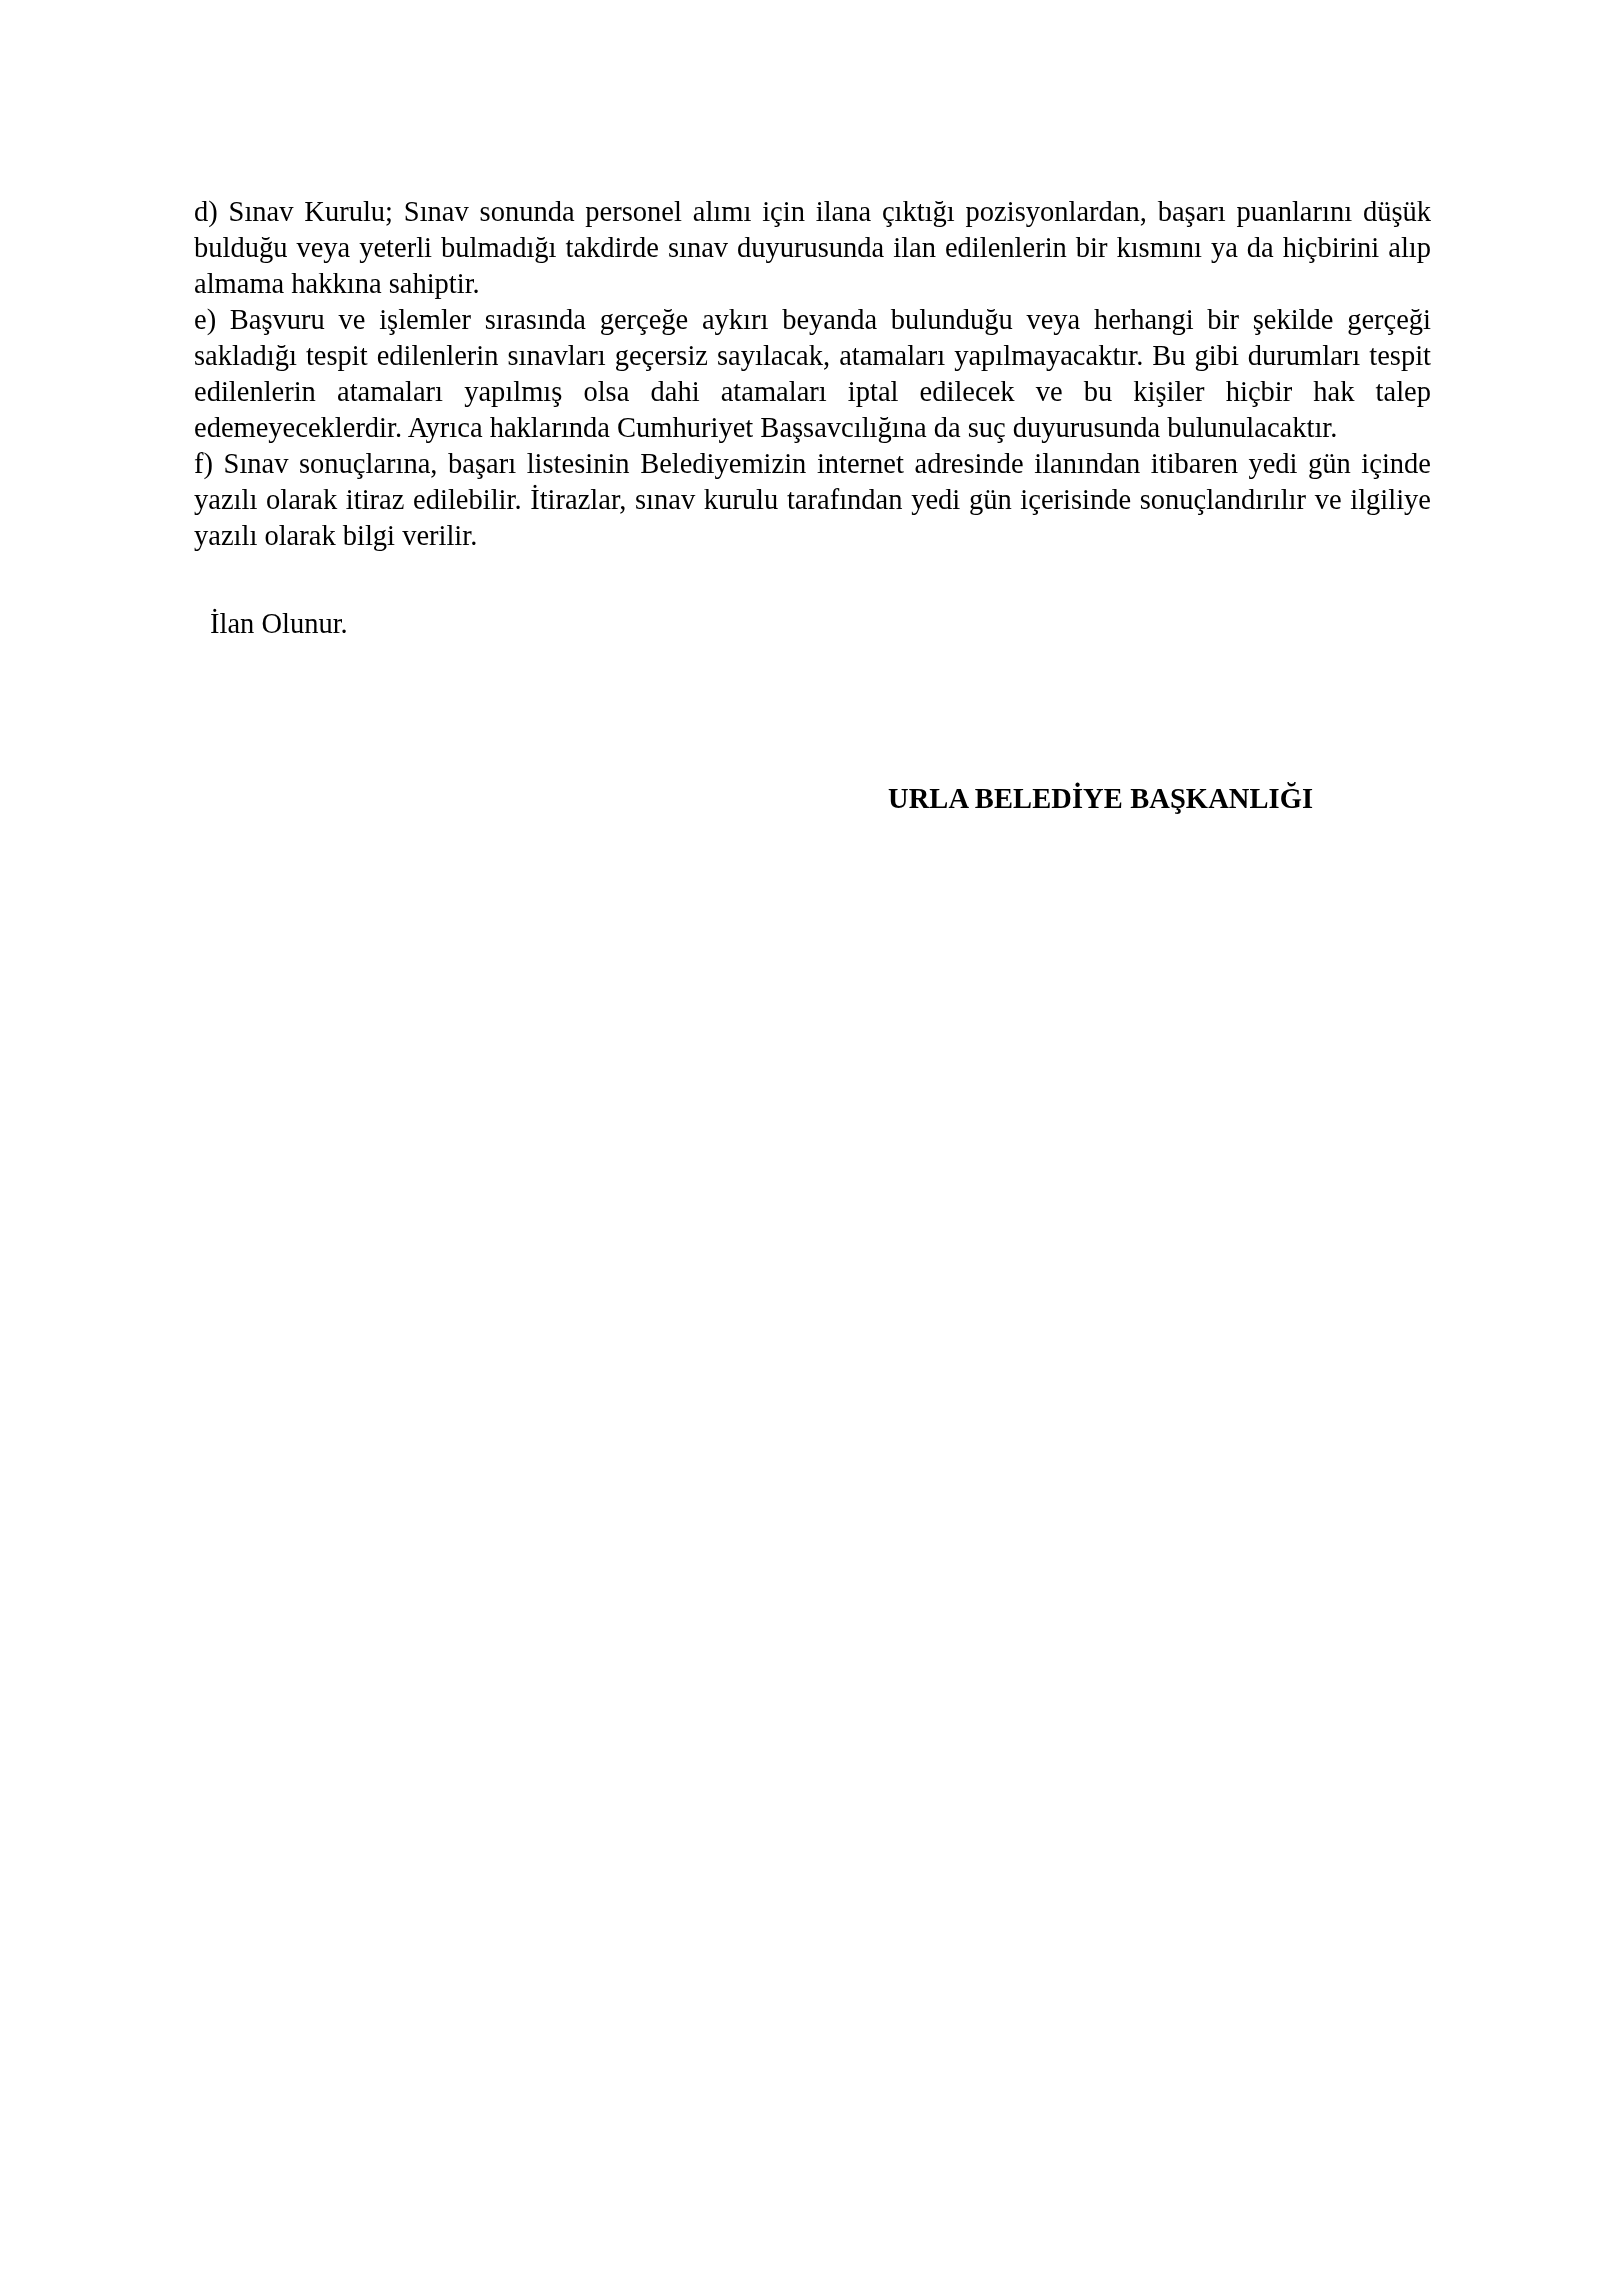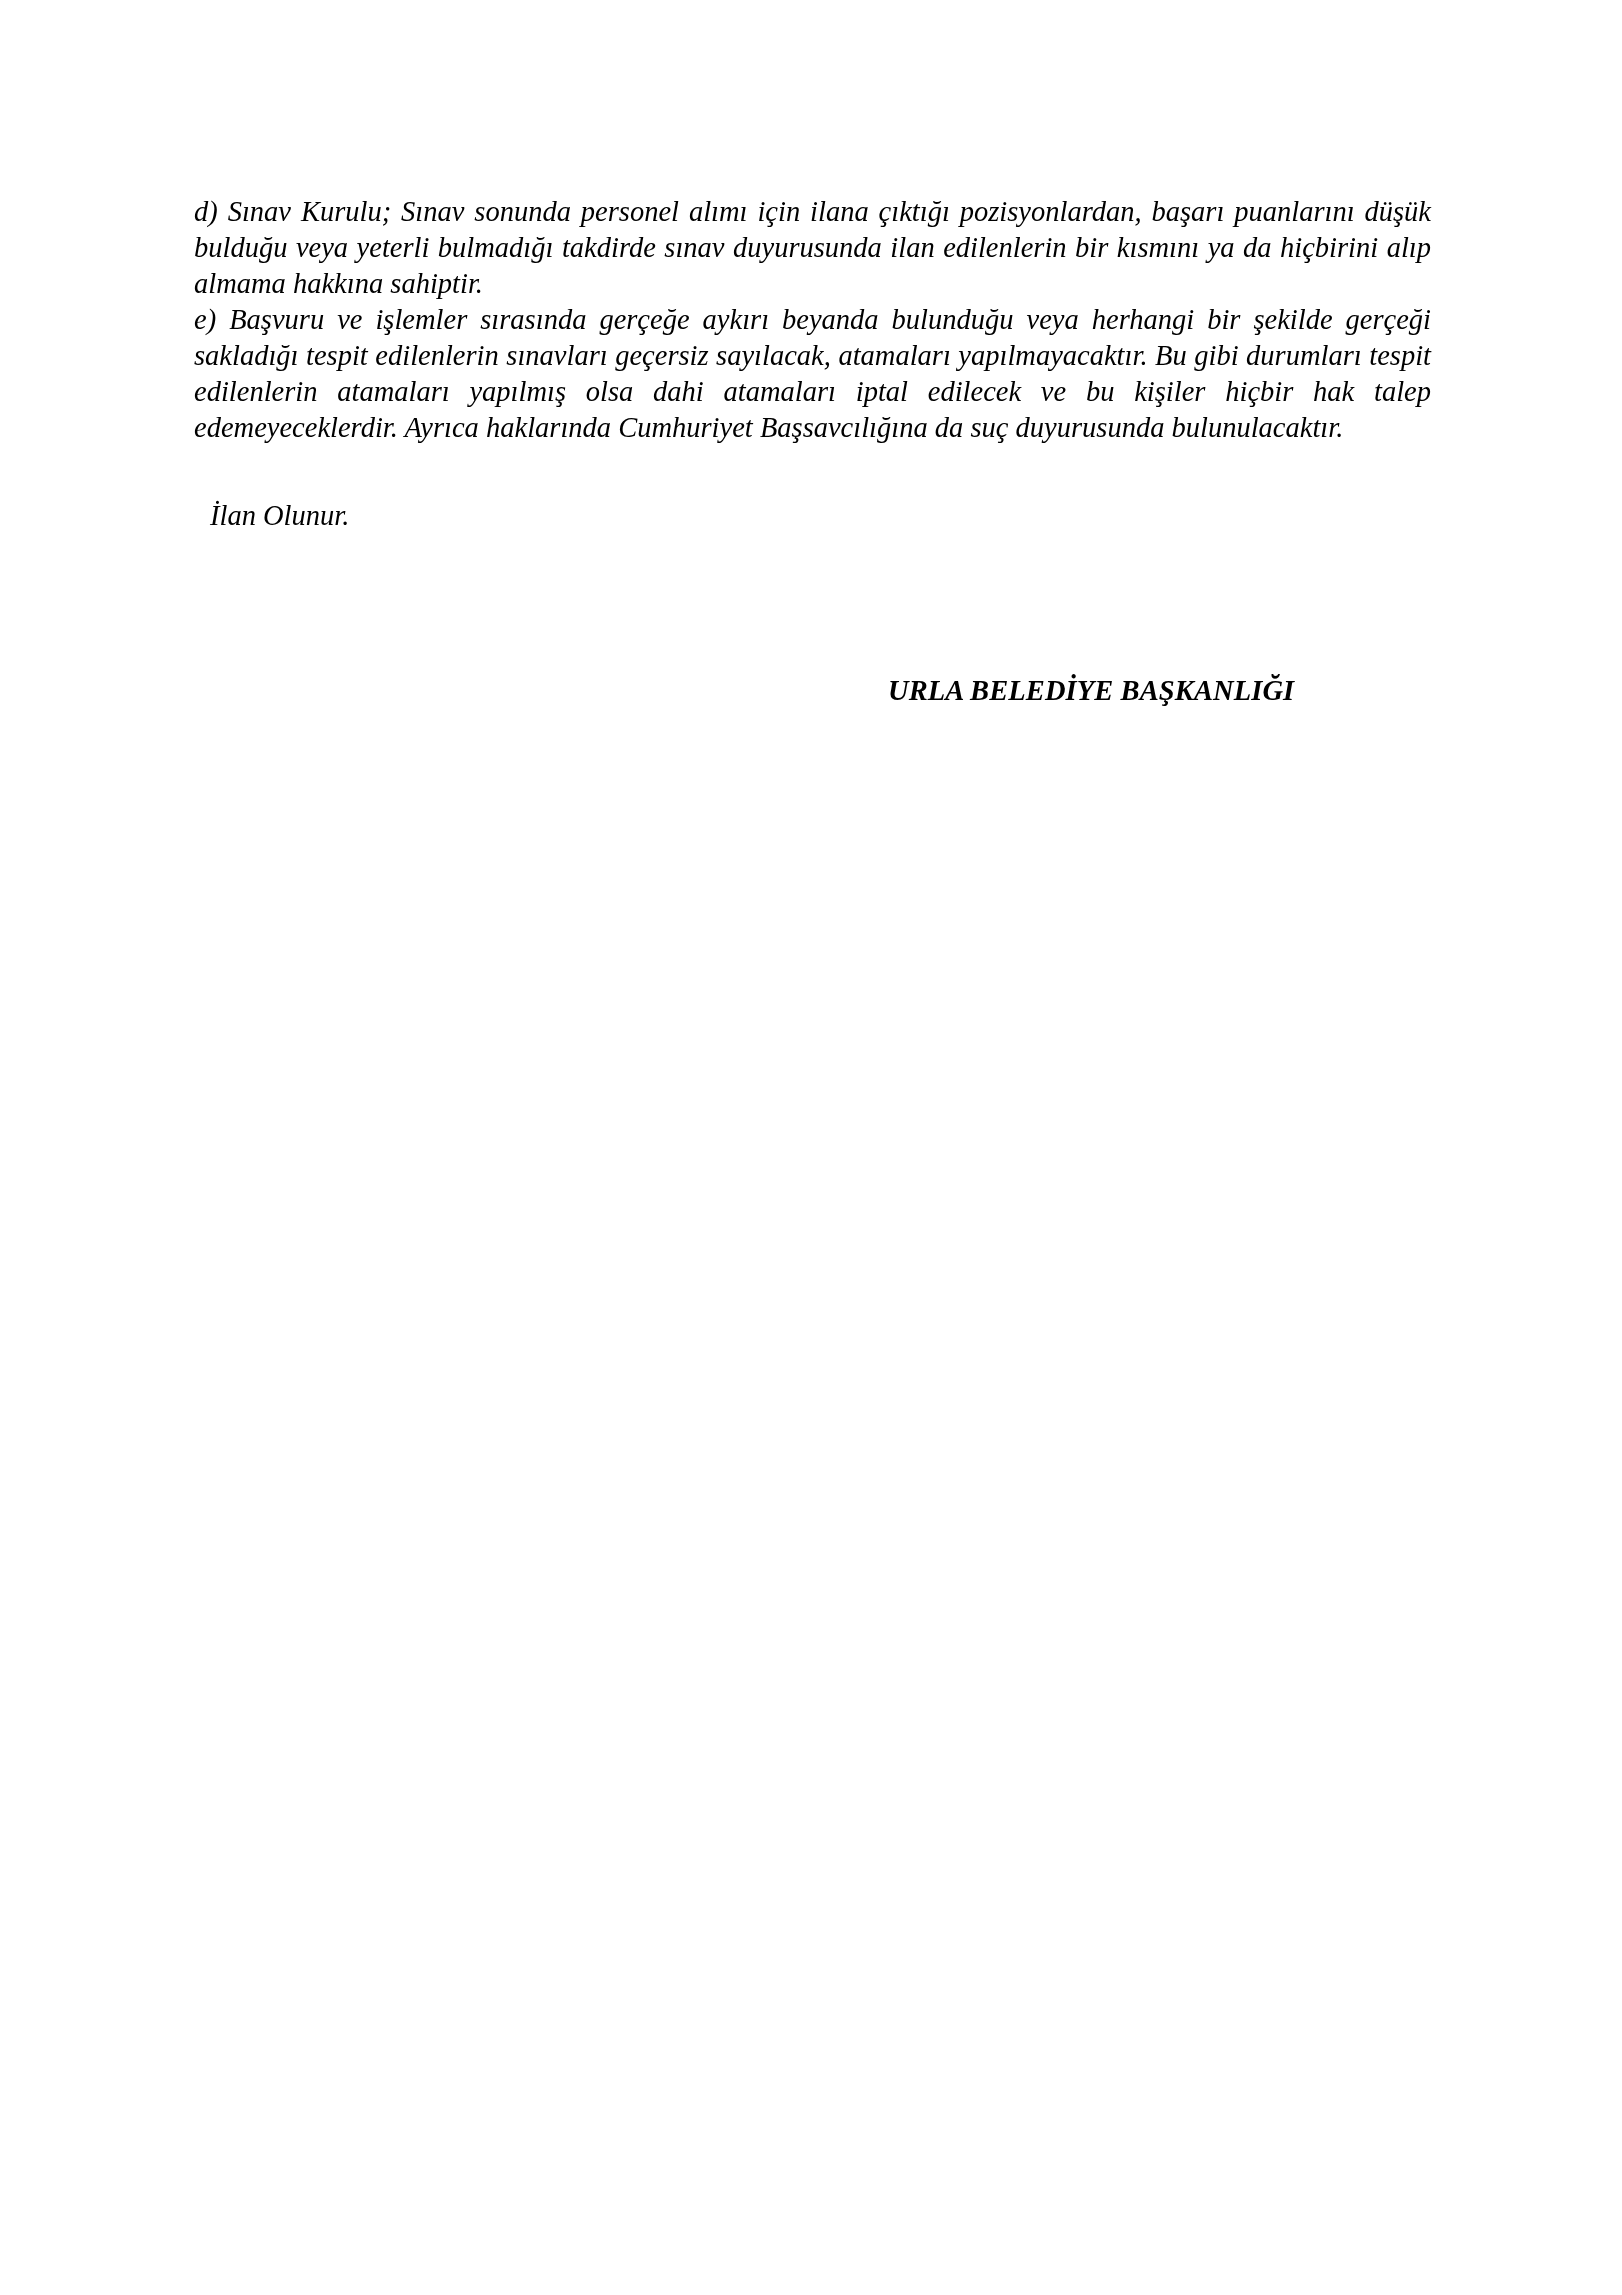--- a/index.html
+++ b/index.html
@@ -15,7 +15,6 @@
     overflow: hidden;
     font-family: "Liberation Serif", "DejaVu Serif", serif;
     color: #000000;
-    font-style: italic;
   }
   .content {
     position: absolute;

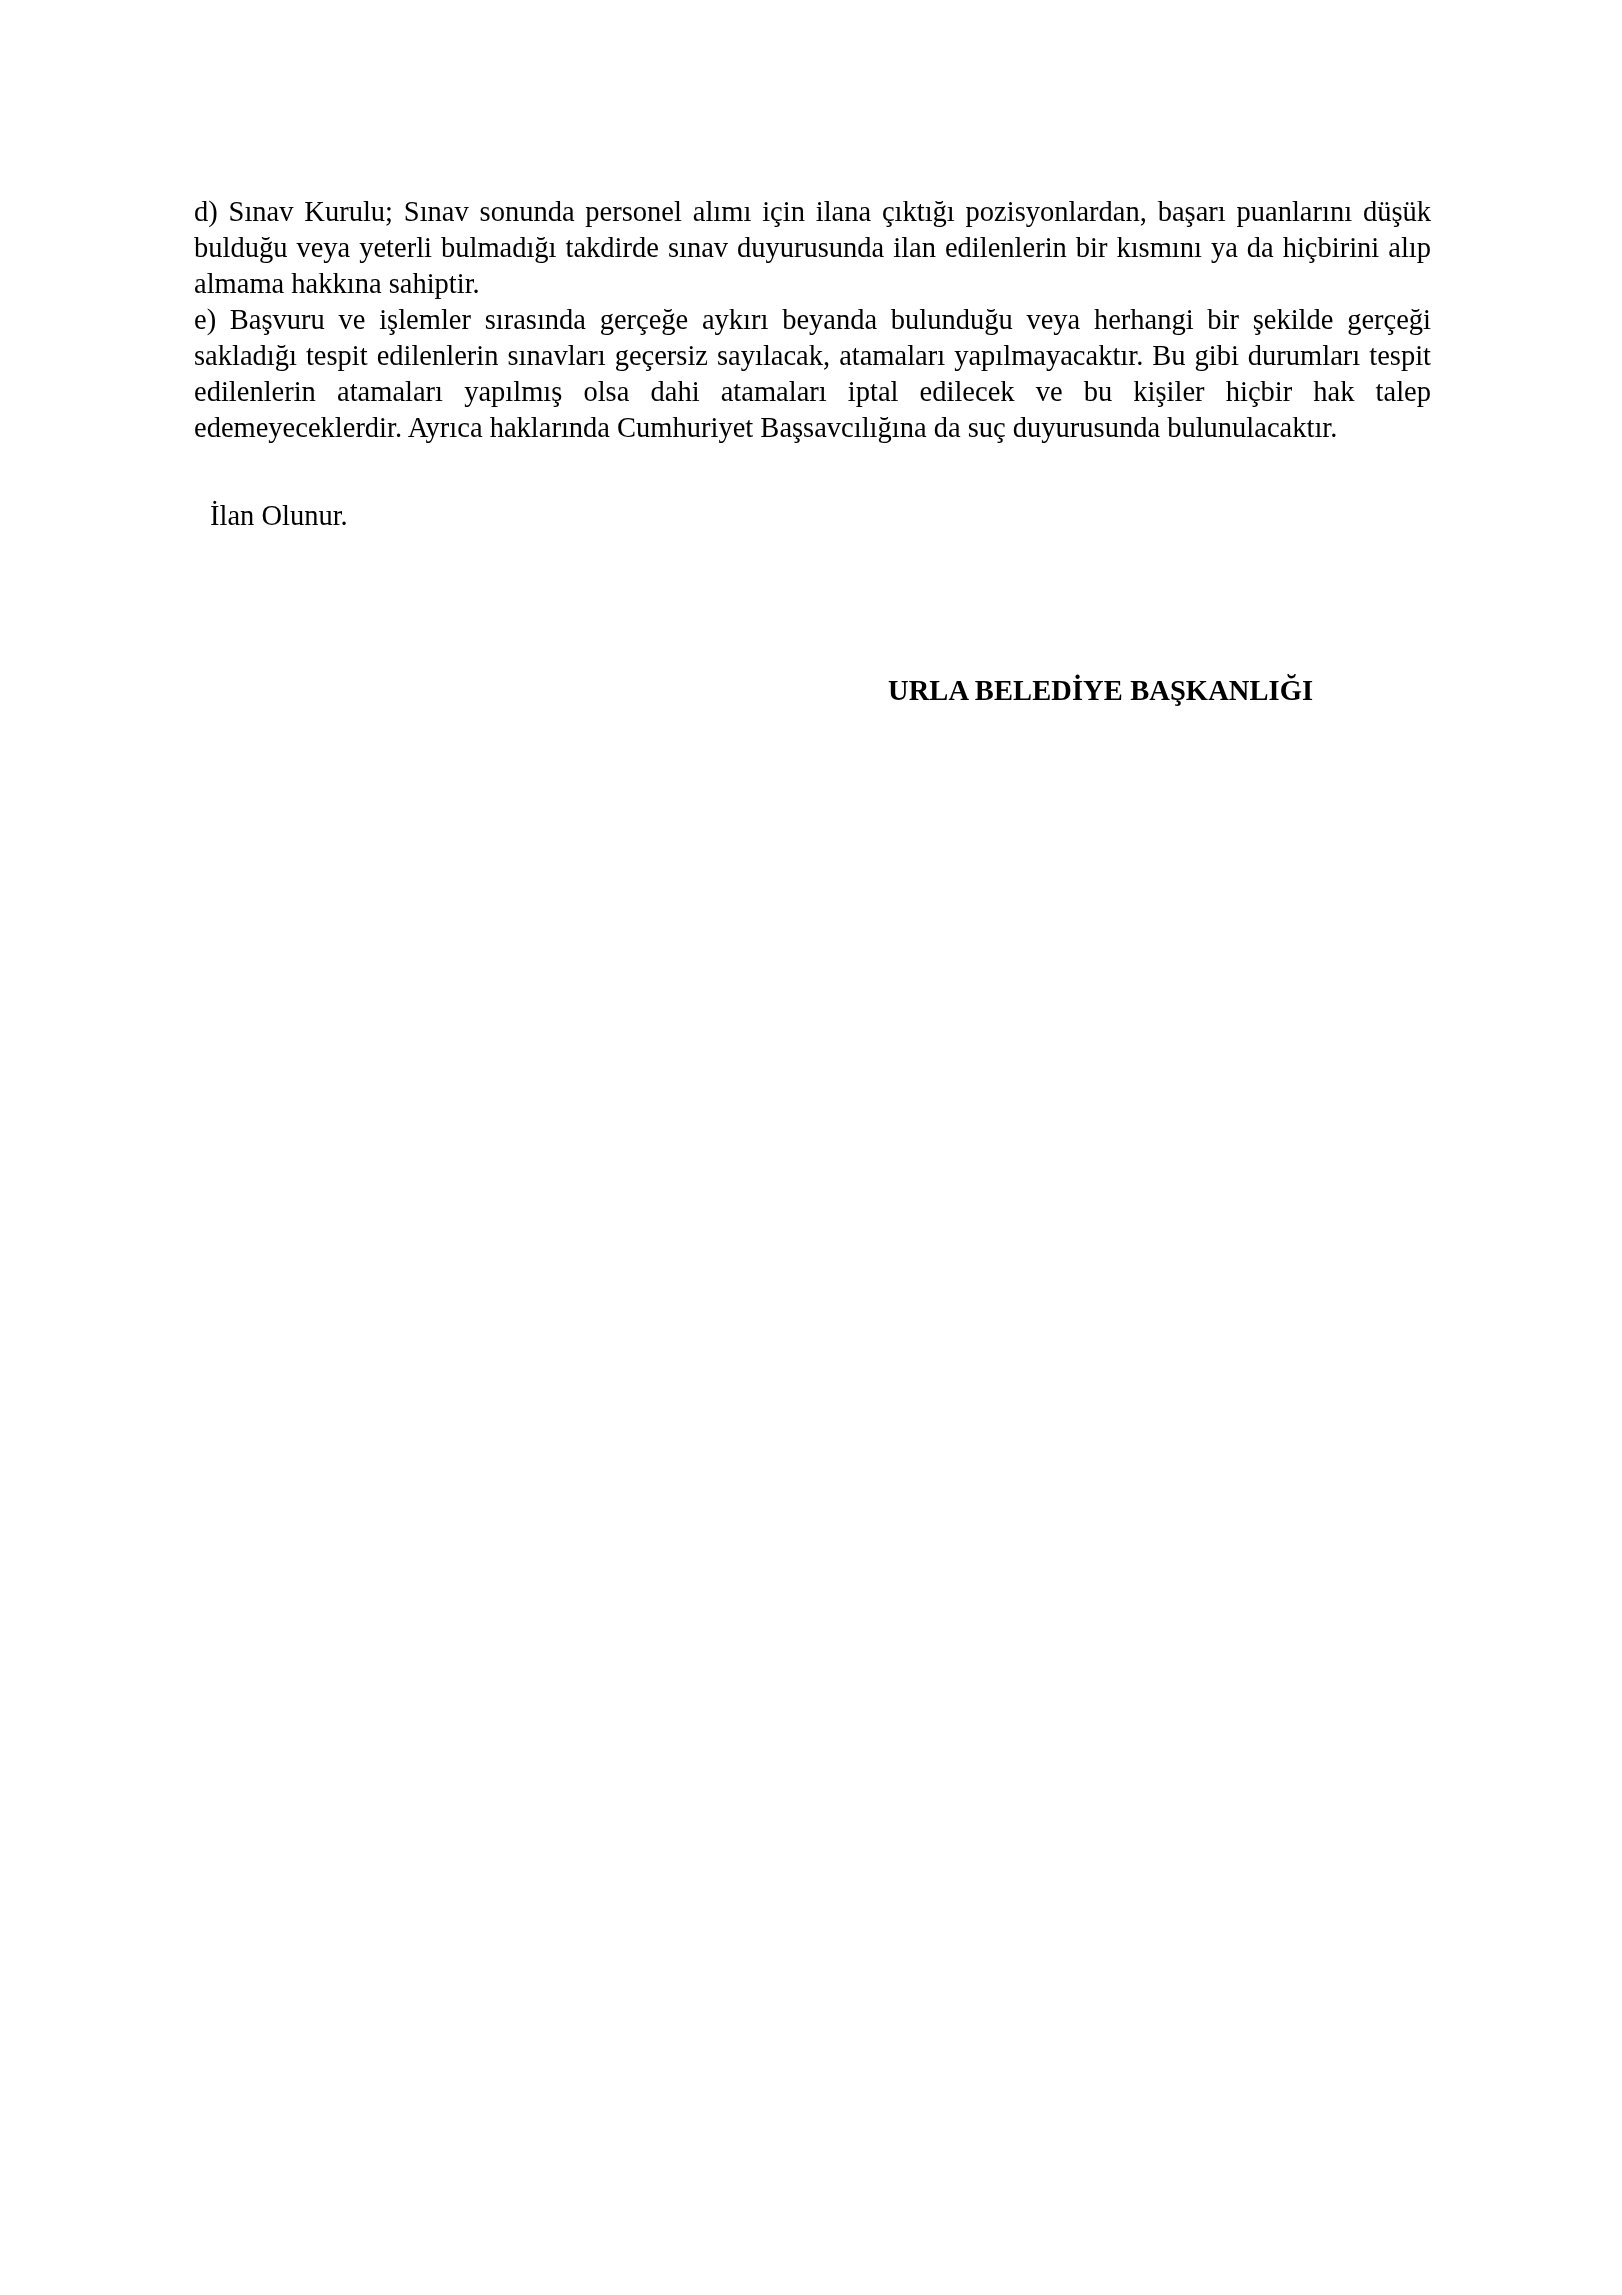--- a/index.html
+++ b/index.html
@@ -67,6 +67,7 @@
 
     <p class="para">e) Başvuru ve işlemler sırasında gerçeğe aykırı beyanda bulunduğu veya herhangi bir şekilde gerçeği sakladığı tespit edilenlerin sınavları geçersiz sayılacak, atamaları yapılmayacaktır. Bu gibi durumları tespit edilenlerin atamaları yapılmış olsa dahi atamaları iptal edilecek ve bu kişiler hiçbir hak talep edemeyeceklerdir. Ayrıca haklarında Cumhuriyet Başsavcılığına da suç duyurusunda bulunulacaktır.</p>
 
+    <p class="para para-last-left">f) Sınav sonuçlarına, başarı listesinin Belediyemizin internet adresinde ilanından itibaren yedi gün içinde yazılı olarak itiraz edilebilir. İtirazlar, sınav kurulu tarafından yedi gün içerisinde sonuçlandırılır ve ilgiliye yazılı olarak bilgi verilir.</p>
 
     <div class="spacer-line"></div>
 

